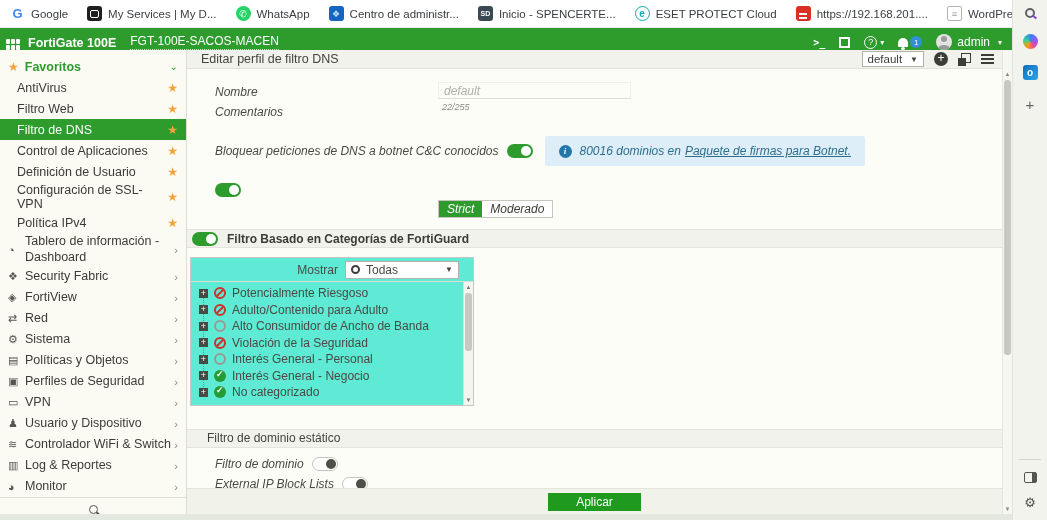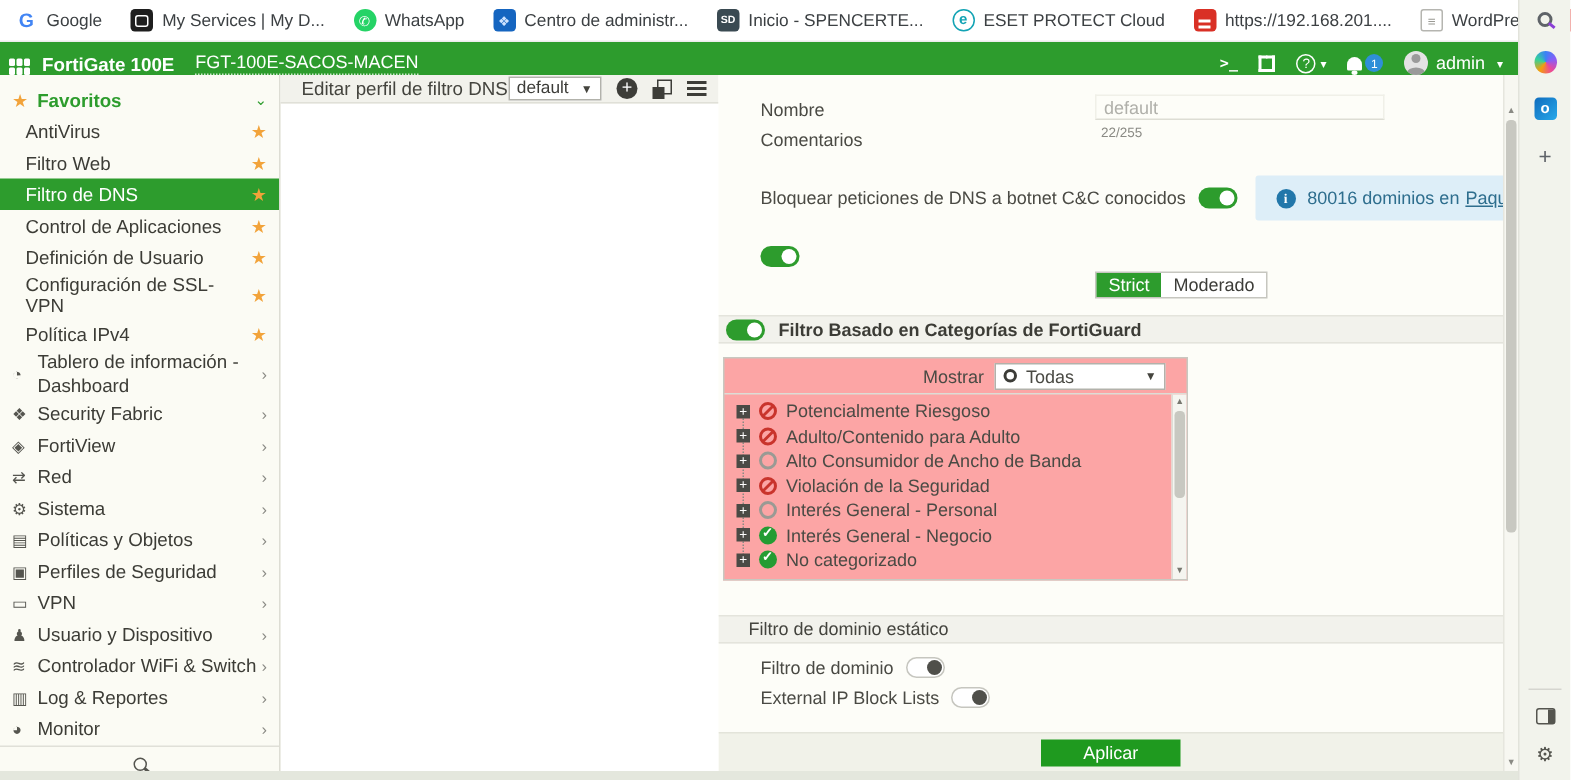--- a/index.html
+++ b/index.html
@@ -101,7 +101,7 @@
     right:-4px; bottom:-2px; transform:rotate(40deg); }
 
   
-  .content { flex:1; display:flex; flex-direction:row; min-width:0; position:relative; }
+  .content { flex:1; display:flex; flex-direction:column; min-width:0; position:relative; }
   .titlebar { height:19px; background:#f2f2ec; border-bottom:1px solid #e0e0d8; flex:none;
     display:flex; align-items:center; padding:0 8px 0 14px; }
   .tb-title { font-size:12.5px; color:#44443e; }

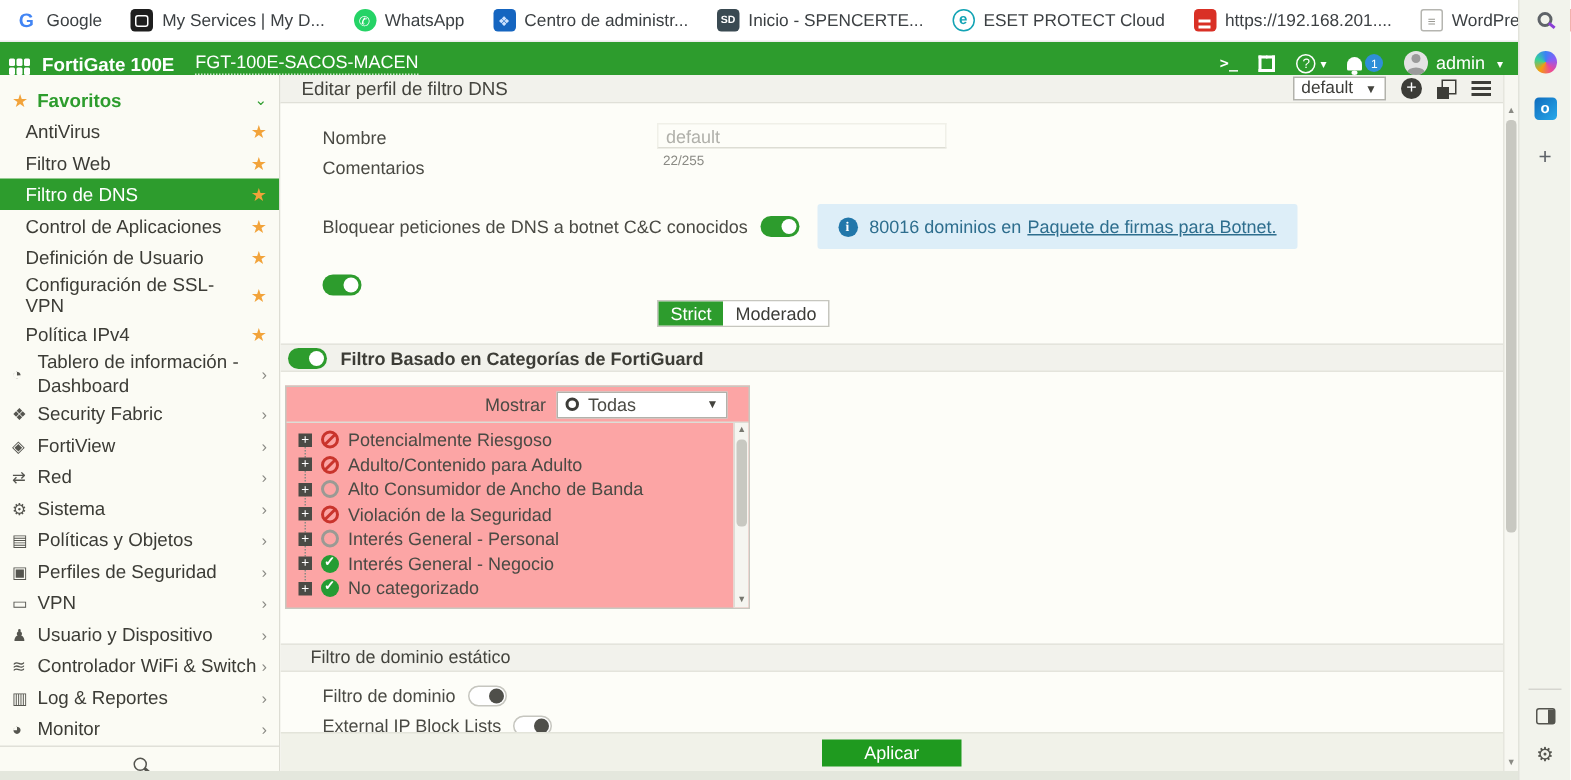--- a/index.html
+++ b/index.html
@@ -121,7 +121,7 @@
 
   .content-body { flex:1; background:#fdfdf8; position:relative; padding:13px 0 0 28px;
     font-size:12px; color:#4a4a44; overflow:hidden; }
-  .frow { position:relative; min-height:19px; display:flex; align-items:center; margin-bottom:1px; }
+  .frow { position:relative; min-height:19px; display:flex; align-items:center; margin-bottom:1px;font-style:italic; }
   .flabel { width:205px; flex:none; }
   .ctrl { position:absolute; left:223px; top:0; display:flex; align-items:center; }
 

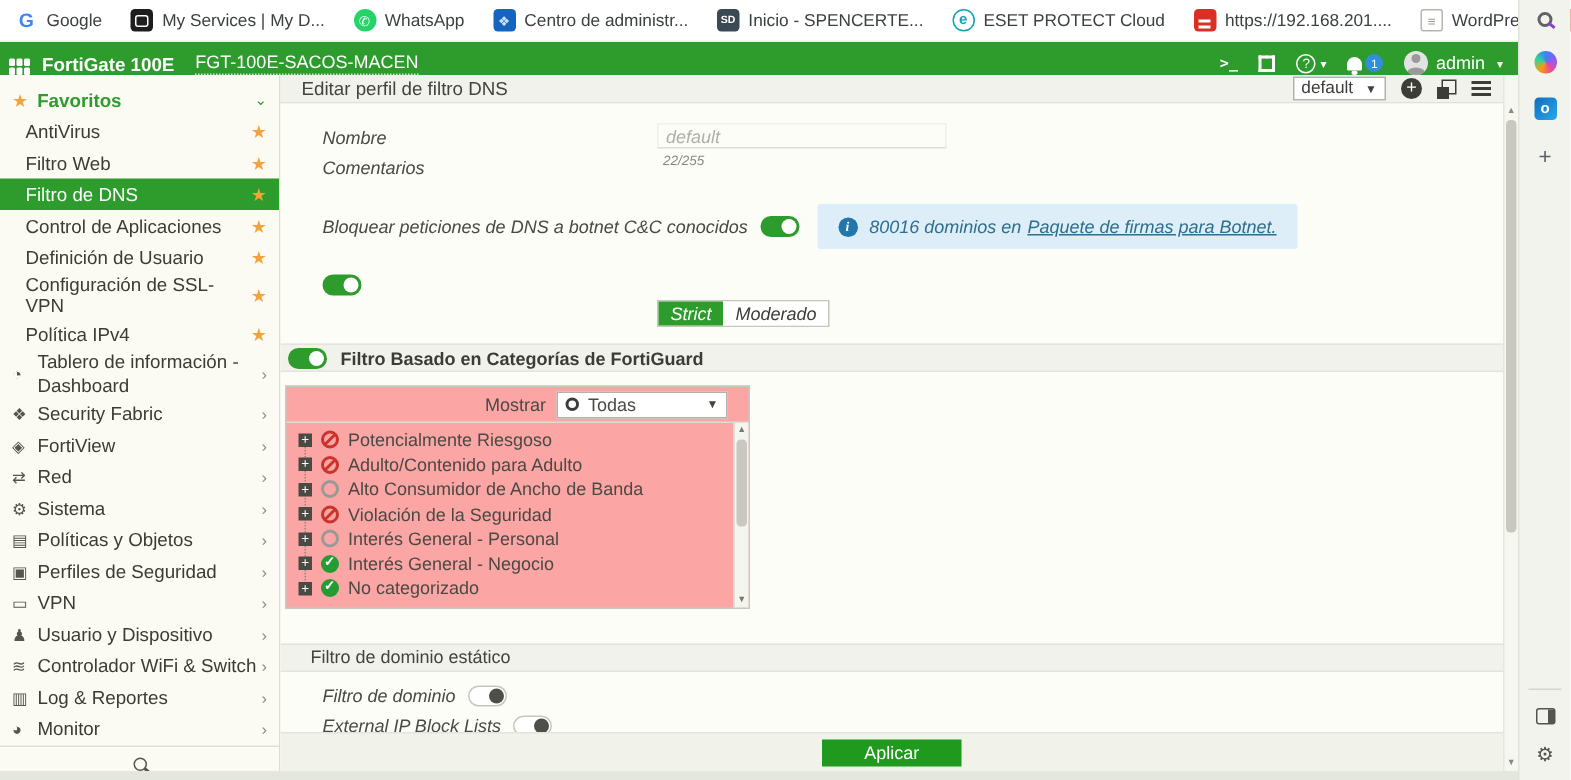--- a/index.html
+++ b/index.html
@@ -159,7 +159,7 @@
   .strip-static { padding-left:20px; margin-top:23px; margin-bottom:7px; color:#44443e;text-align:right; }
 
   
-  .cat-panel { width:310px; border:1px solid #c8c8c0; background:#fca5a5; margin-left:-25px; position:relative; }
+  .cat-panel { width:284px; border:1px solid #c8c8c0; background:#5eead4; margin-left:-25px; position:relative; }
   .cat-head { height:24px; border-bottom:1px solid #ddddd6; display:flex; align-items:center;
     justify-content:flex-end; padding-right:14px; gap:7px; }
   .cat-select { width:114px; height:18px; border:1px solid #b2b2ab; background:#fff; display:flex;

